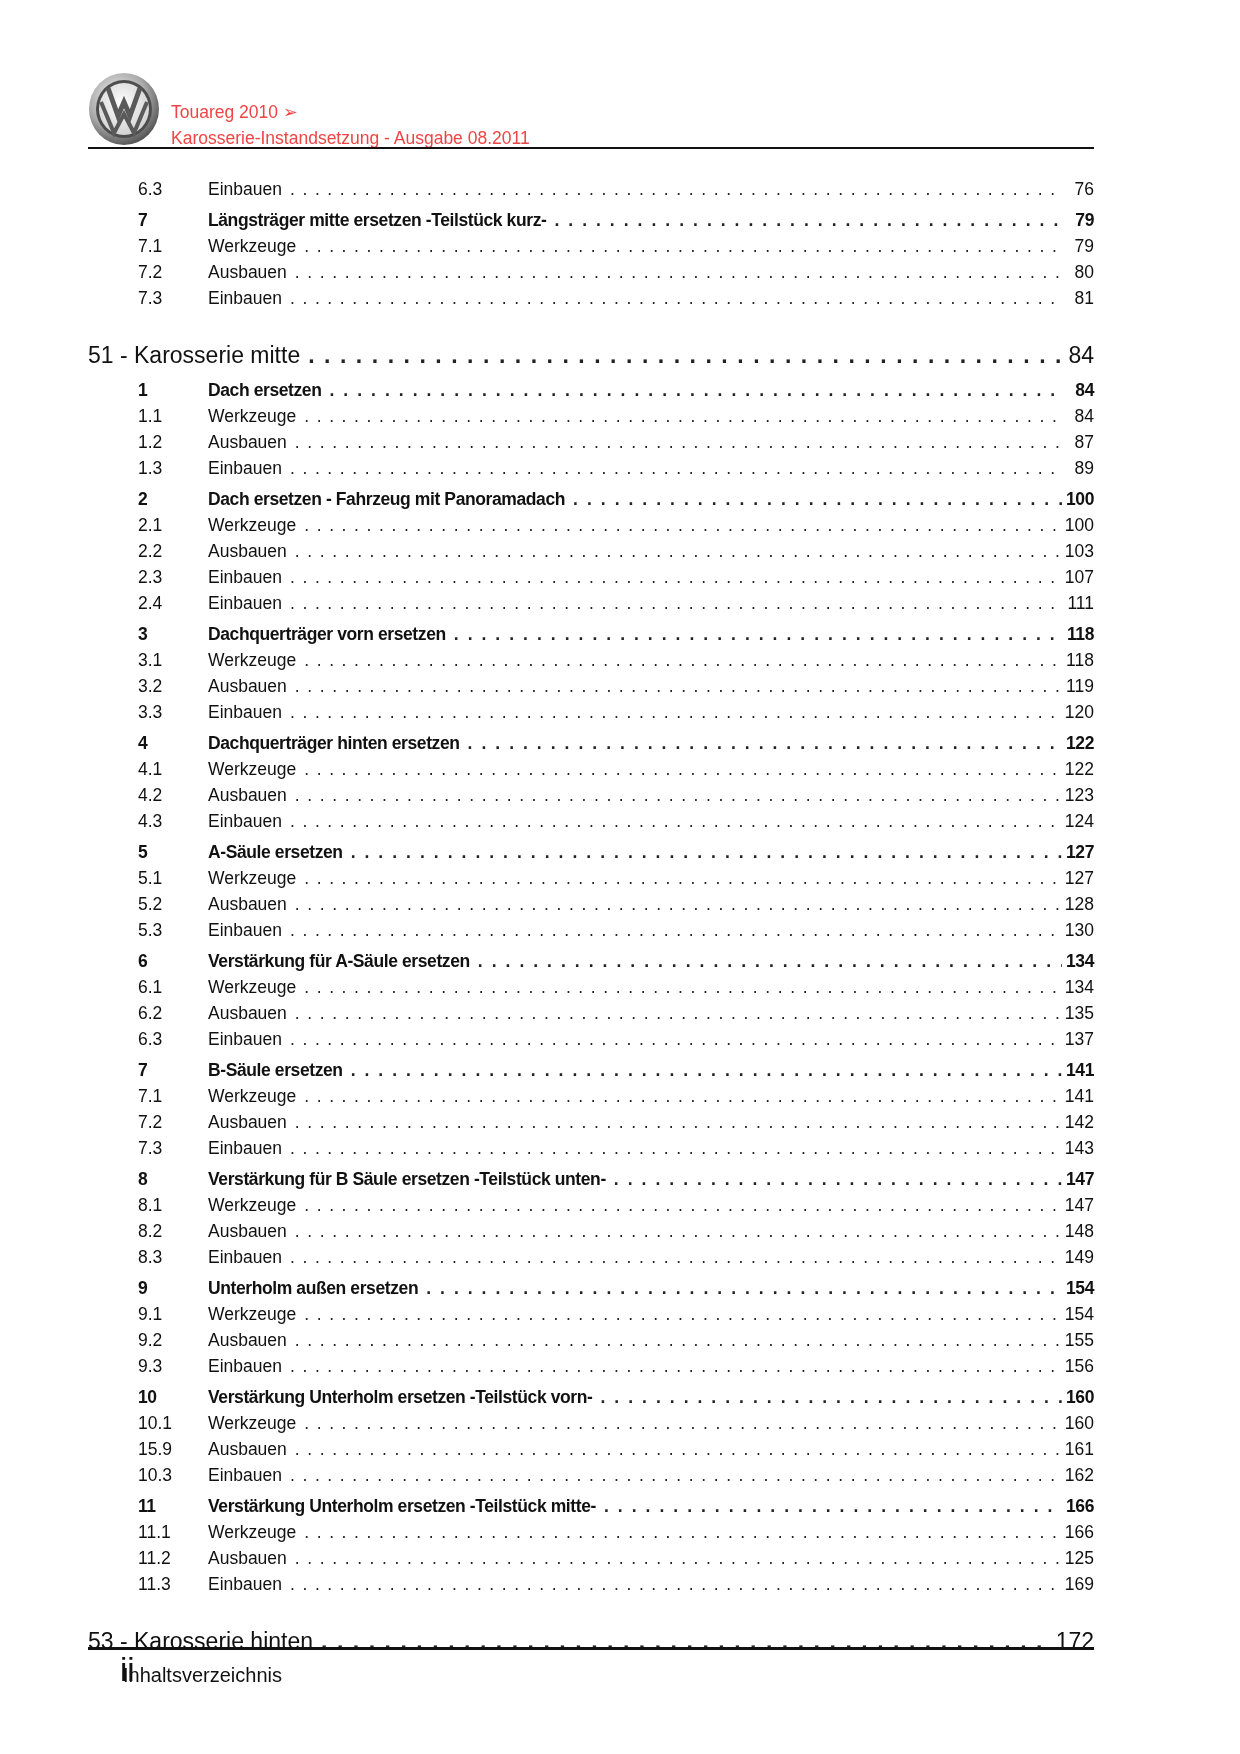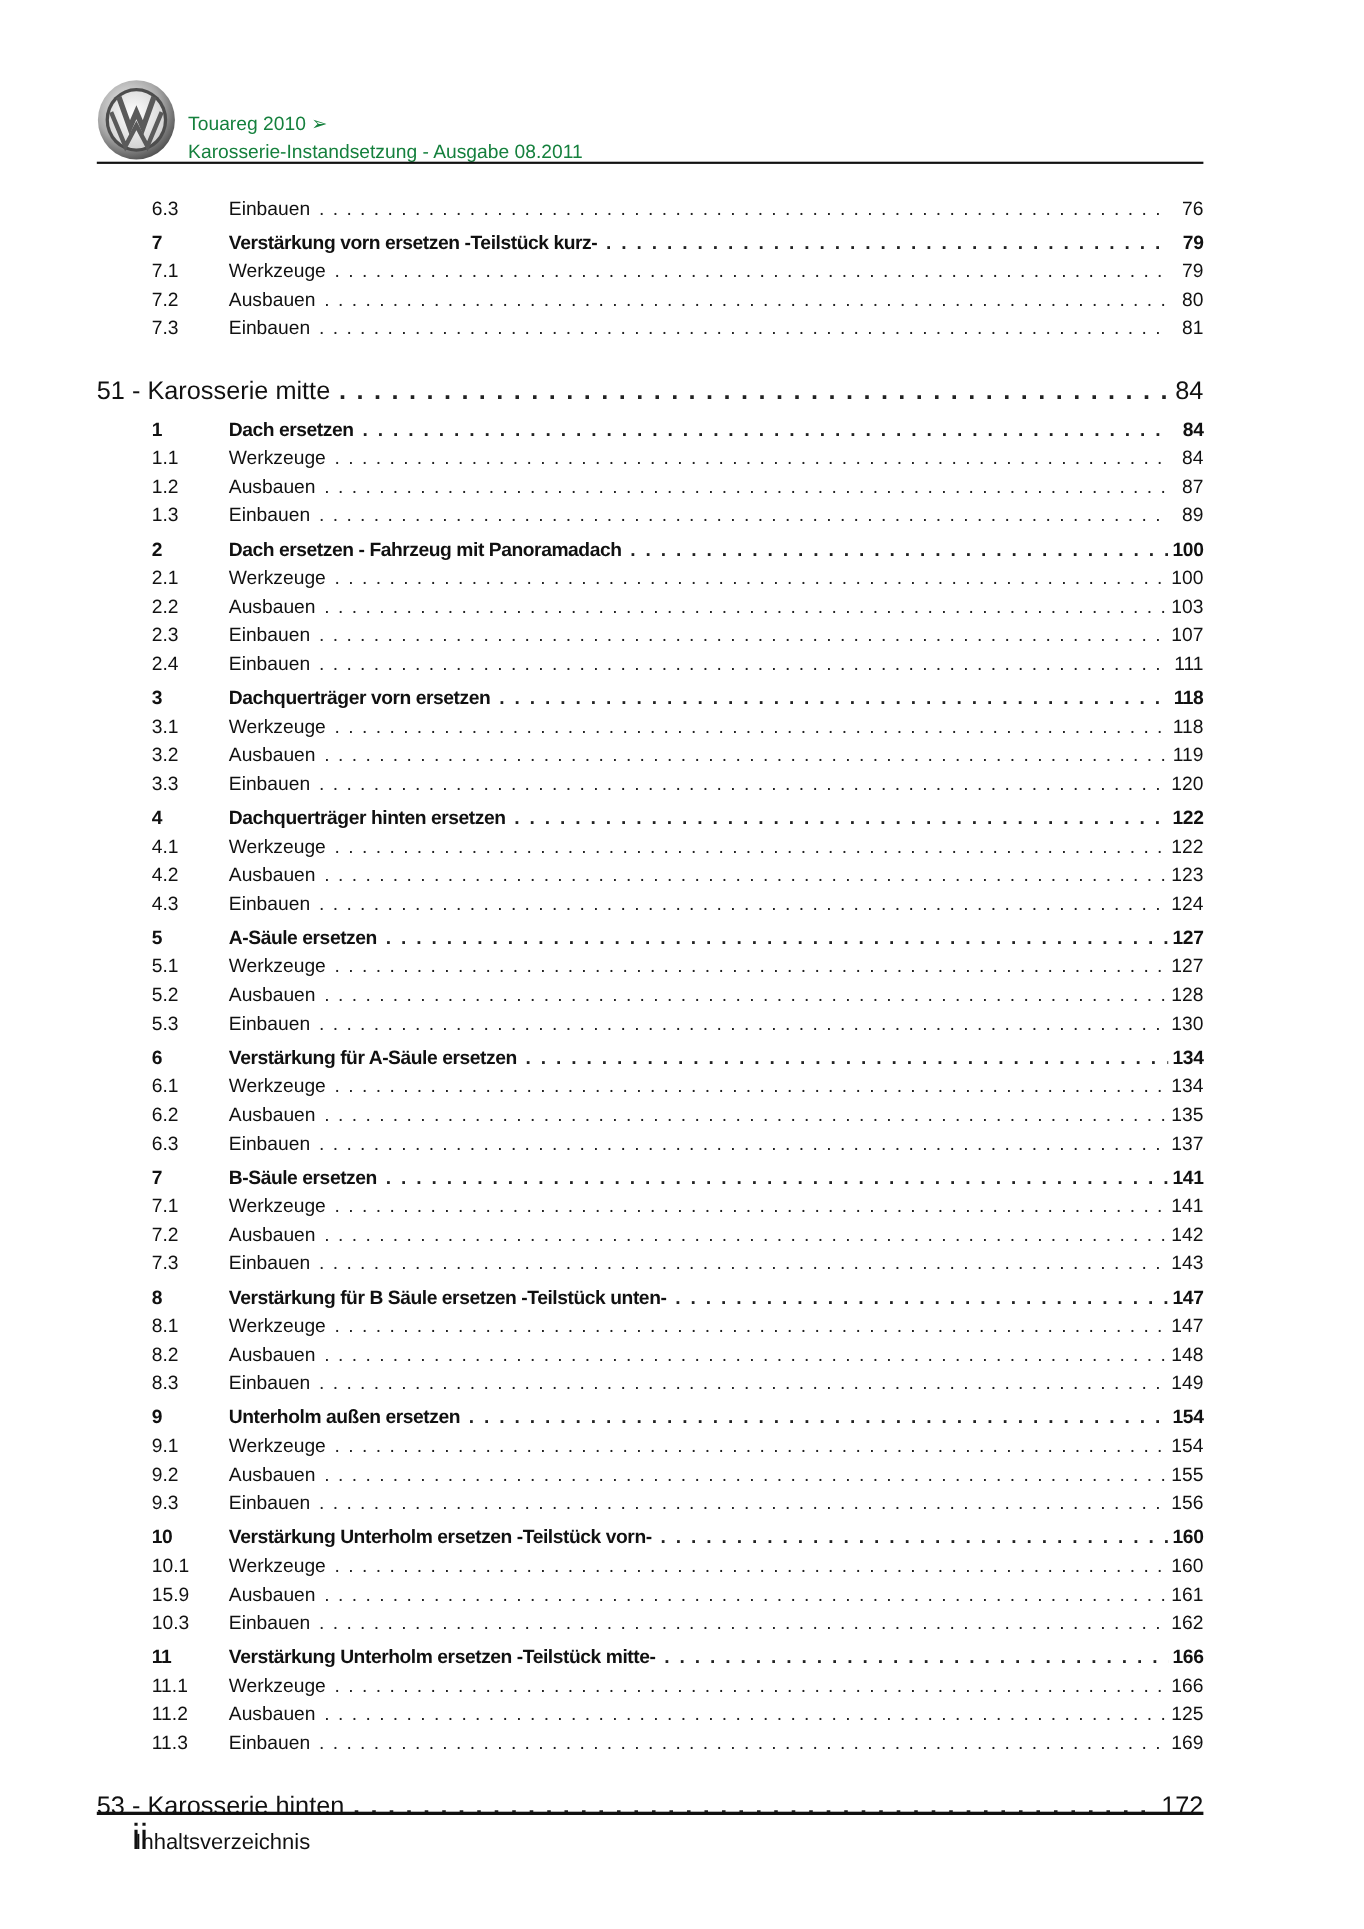--- a/index.html
+++ b/index.html
@@ -6,7 +6,7 @@
   body { width: 1240px; height: 1754px; position: relative; overflow: hidden;
          font-family: "Liberation Sans", sans-serif; color: #111; }
   .logo { position: absolute; left: 88px; top: 72px; width: 72px; height: 74px; }
-  .hdr-text { position: absolute; left: 171px; top: 99px; font-size: 17.5px; line-height: 26px; color: #15803d; }
+  .hdr-text { position: absolute; left: 171px; top: 99px; font-size: 17.5px; line-height: 26px; color: #ef4444; }
   .hdr-line { position: absolute; left: 88px; width: 1006px; top: 147px; height: 2px; background: #111; }
   .toc { position: absolute; left: 88px; top: 176px; width: 1006px; }
   .row { display: flex; align-items: baseline; height: 26px; line-height: 26px; white-space: nowrap; }

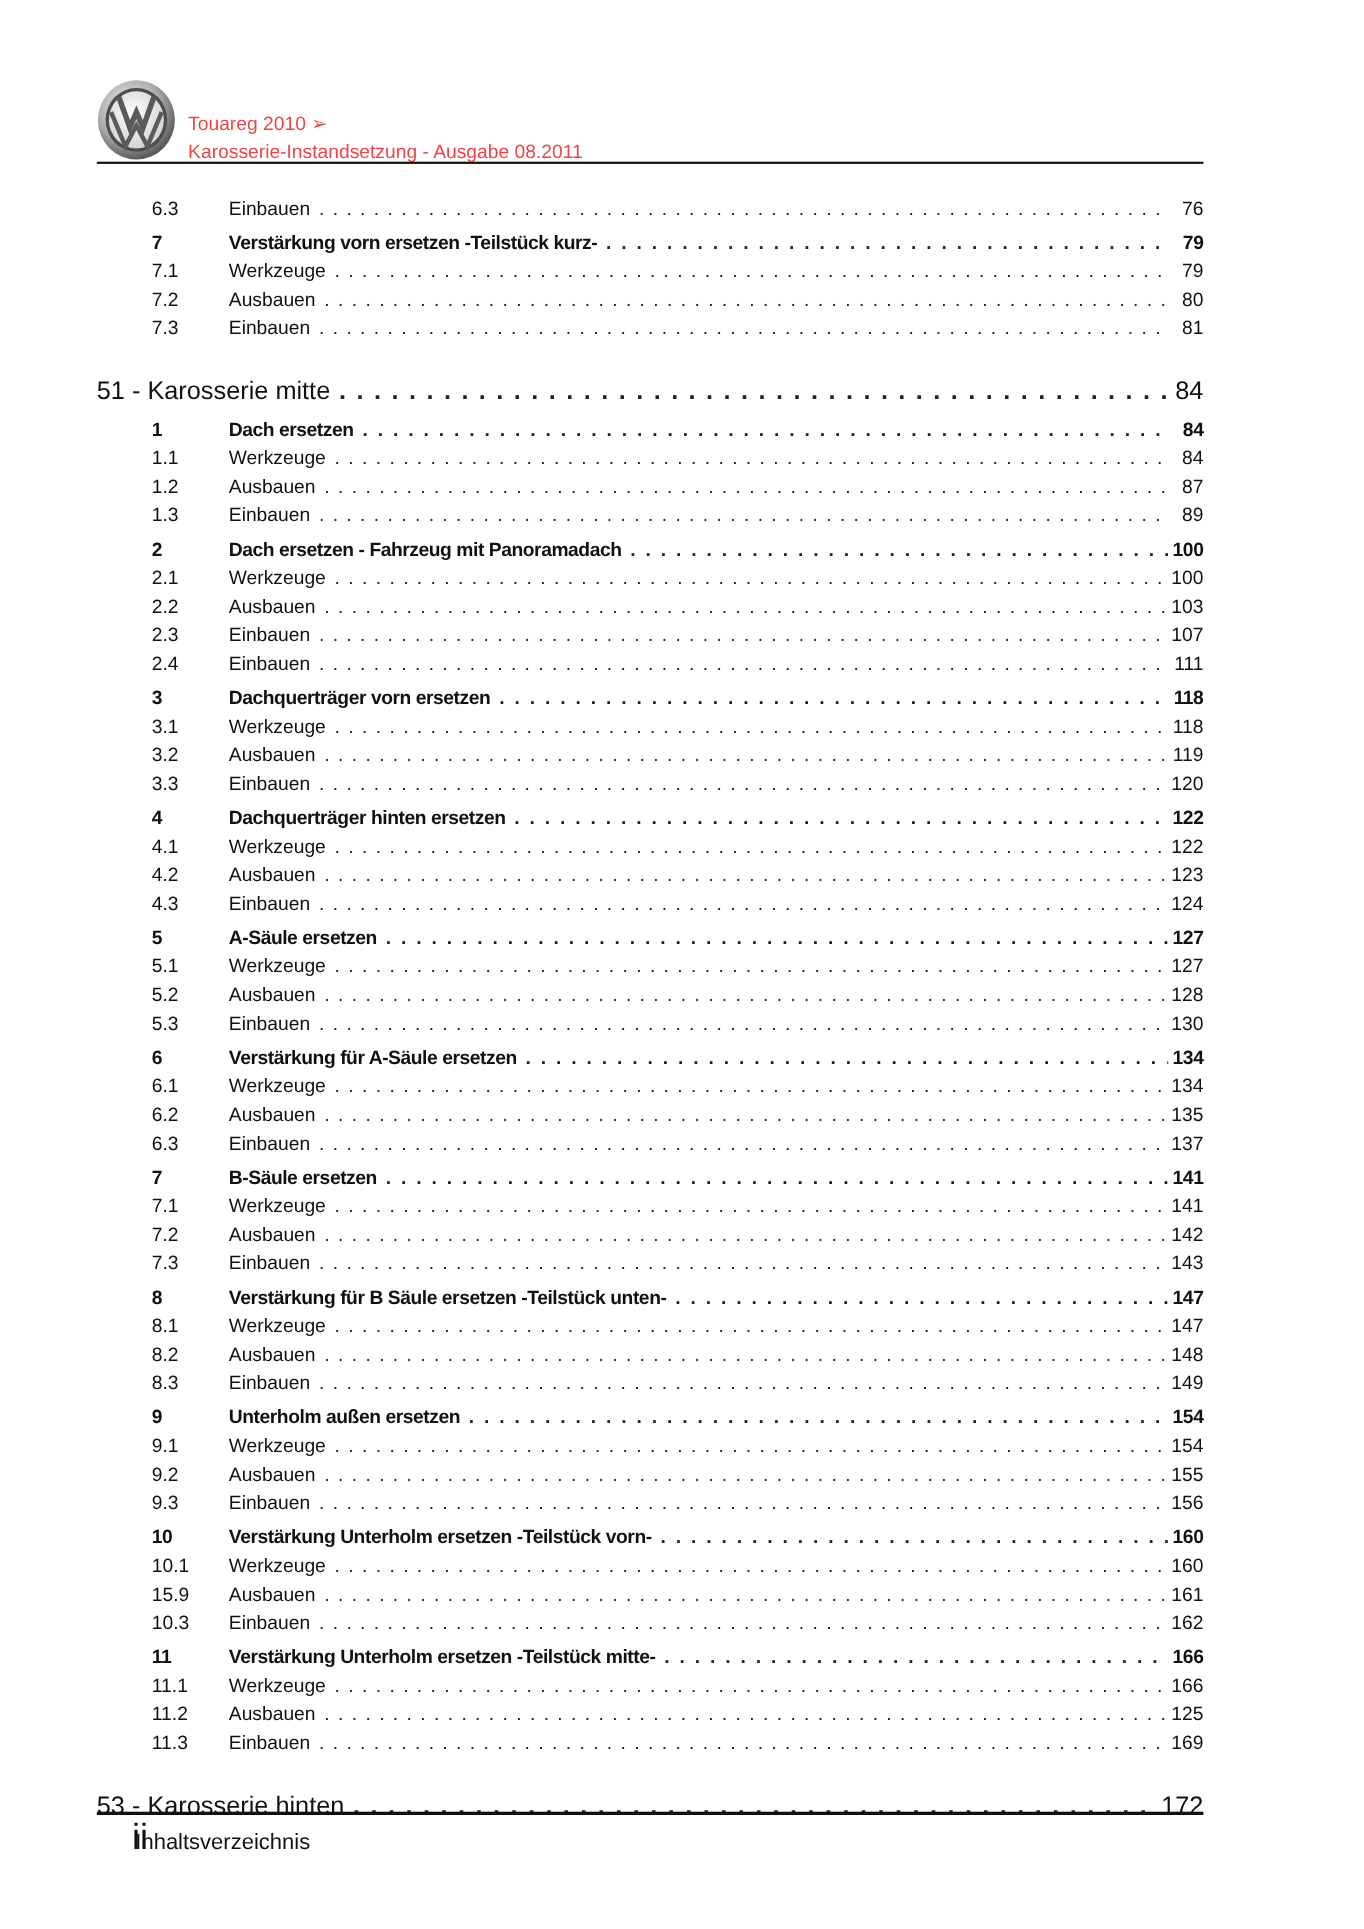--- a/index.html
+++ b/index.html
@@ -65,7 +65,7 @@
     </div>
     <div class="row chap">
       <span class="num">7</span>
-      <span class="lbl">Verstärkung vorn ersetzen -Teilstück kurz-</span>
+      <span class="lbl">Längsträger mitte ersetzen -Teilstück kurz-</span>
       <span class="dots">..........................................................................................</span>
       <span class="pg">79</span>
     </div>

